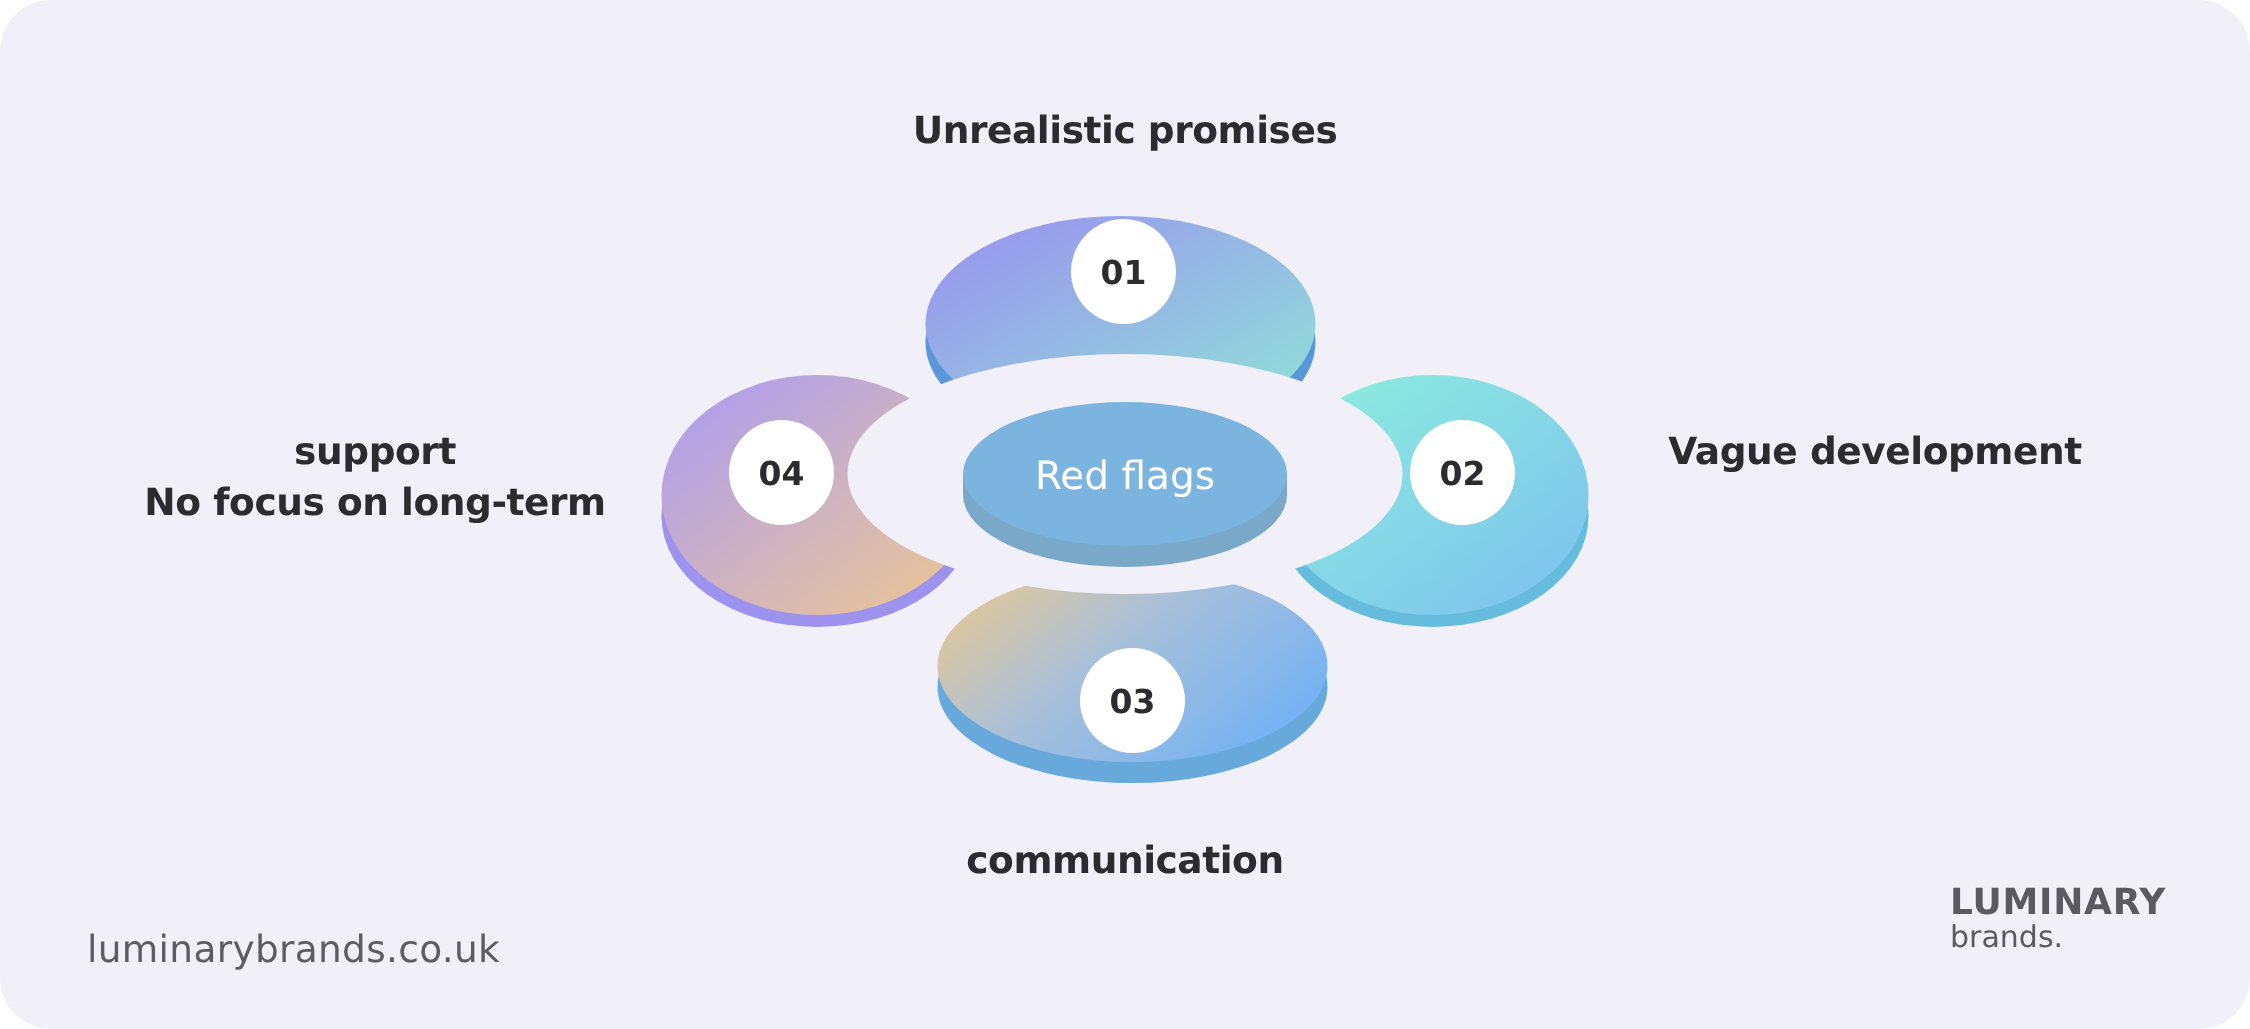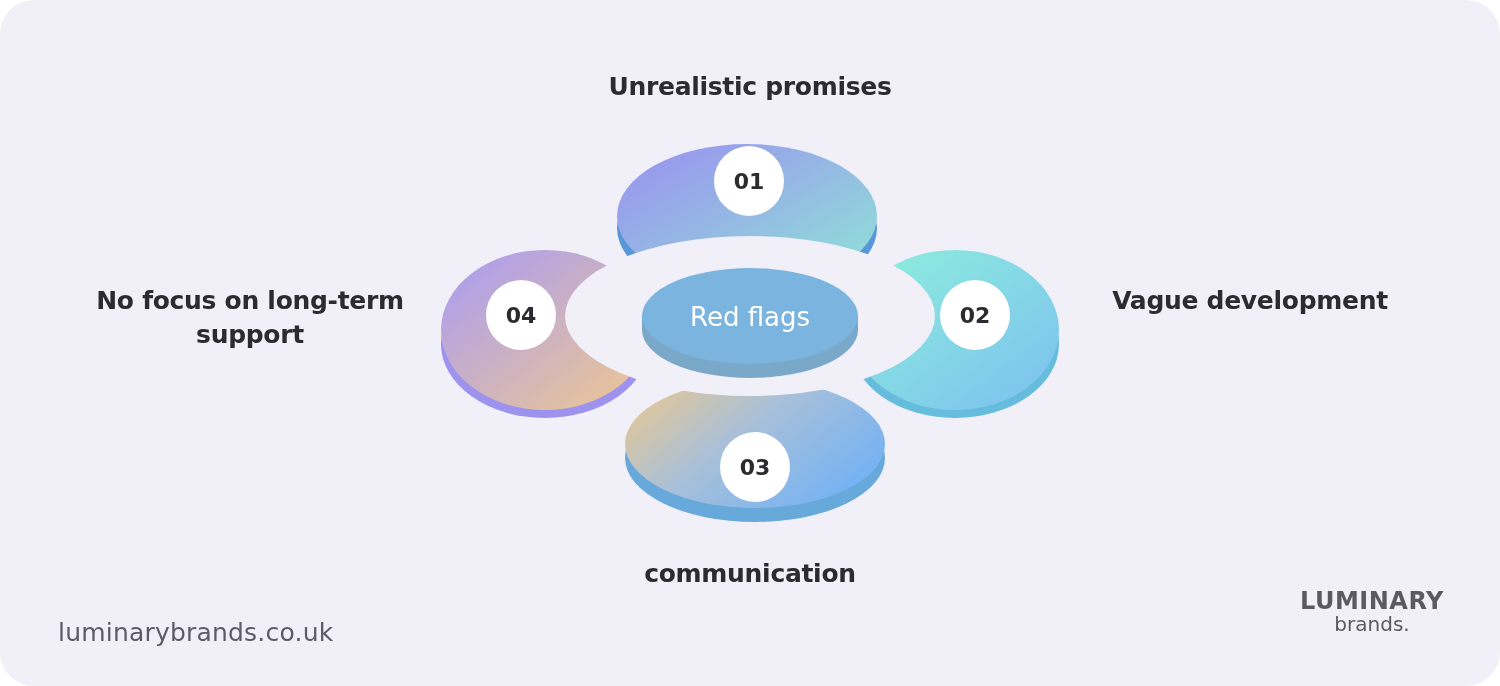--- a/index.html
+++ b/index.html
@@ -99,8 +99,8 @@
   <div>communication</div>
 </div>
 <div class="label" style="left:80px; top:284px; width:340px;">
+  <div>support</div>
   <div>No focus on long-term</div>
-  <div>support</div>
 </div>
 
 <div class="url">luminarybrands.co.uk</div>

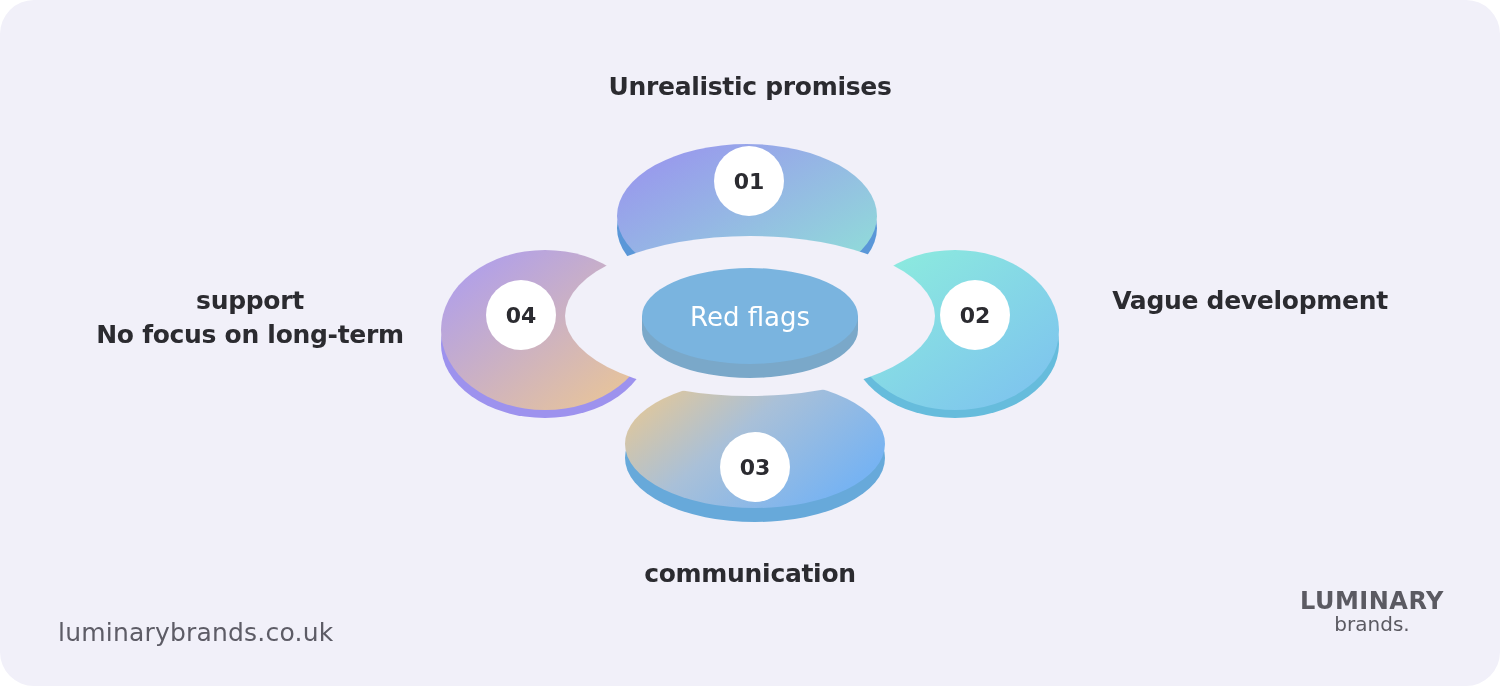--- a/index.html
+++ b/index.html
@@ -10,7 +10,7 @@
   .num { font-family: "DejaVu Sans", sans-serif; font-weight: bold; font-size: 22px; fill: #2b2b30; }
   .center-label { font-family: "DejaVu Sans", sans-serif; font-size: 26px; fill: #ffffff; }
   .url { position: absolute; left: 58px; top: 590px; font-size: 25px; color: #5d5c66; font-family: "DejaVu Sans", sans-serif; letter-spacing: 0.2px; margin-top: 28px; }
-  .logo { position: absolute; right: 56px; top: 588px; text-align: center; color: #5b5a62; font-family: "DejaVu Sans", sans-serif; }
+  .logo { position: absolute; right: 56px; top: 588px; text-align: left; color: #5b5a62; font-family: "DejaVu Sans", sans-serif; }
   .logo .l1 { font-size: 24px; font-weight: bold; letter-spacing: 0.5px; line-height: 26px; }
   .logo .l2 { font-size: 20px; line-height: 20px; }
 </style>

